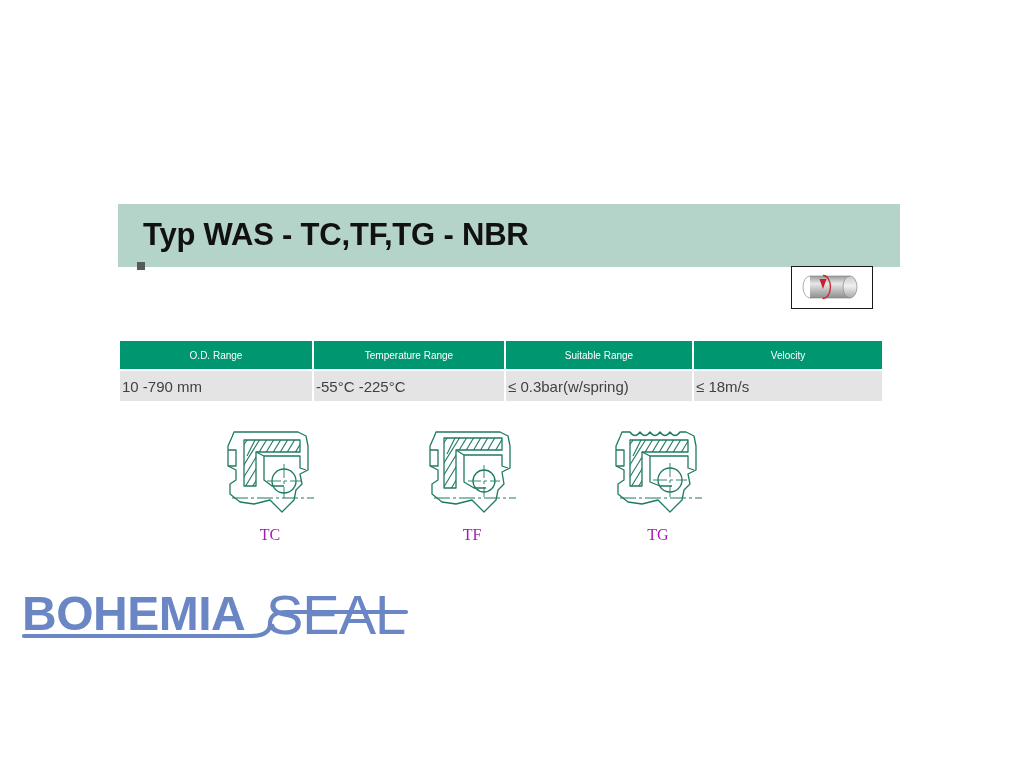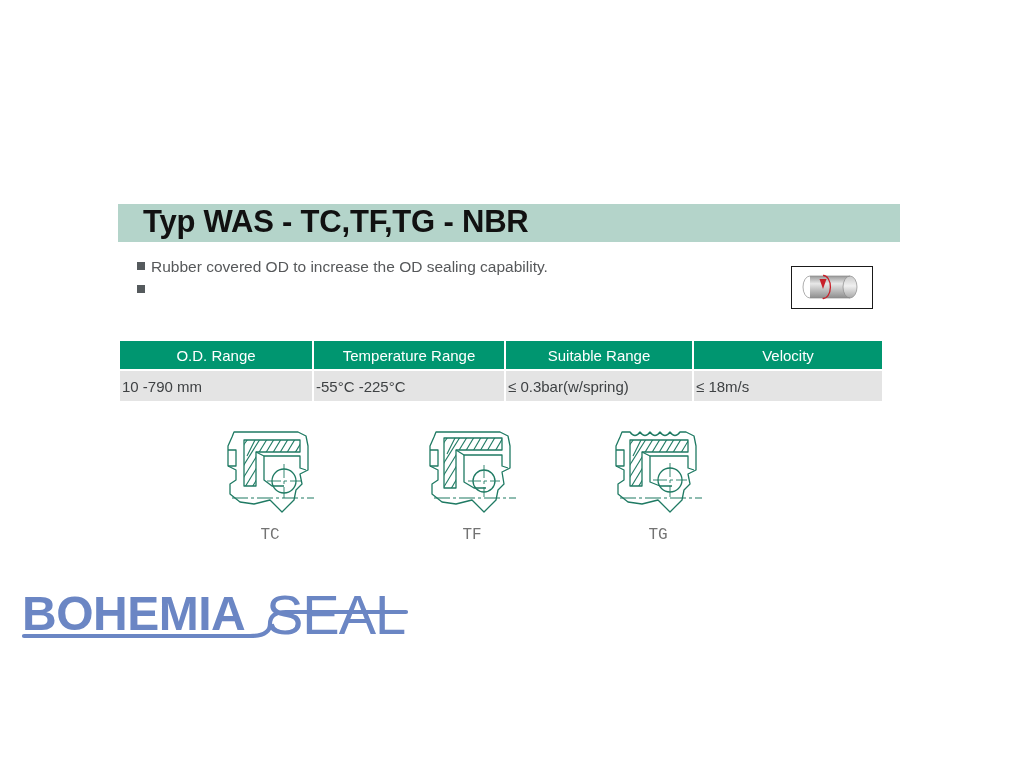--- a/index.html
+++ b/index.html
@@ -22,7 +22,7 @@
     left: 118px;
     top: 204px;
     width: 782px;
-    height: 38px;
+    height: 63px;
     background: #b4d4ca;
     text-align: center;
   }

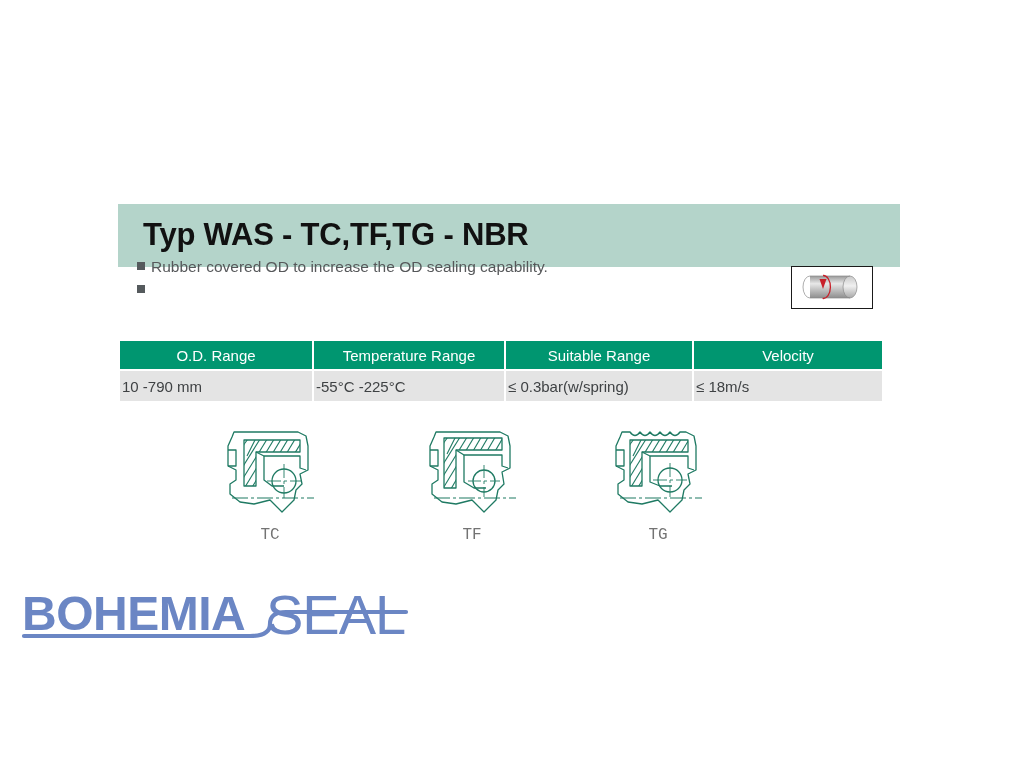--- a/index.html
+++ b/index.html
@@ -153,10 +153,6 @@
 </div>
 
 <div id="bullet-list">
-  <div class="bullet-row">
-    <span class="bullet-marker"></span>
-    <span class="bullet-text">Rubber covered OD to increase the OD sealing capability.</span>
-  </div>
   <div class="bullet-row">
     <span class="bullet-marker"></span>
   </div>

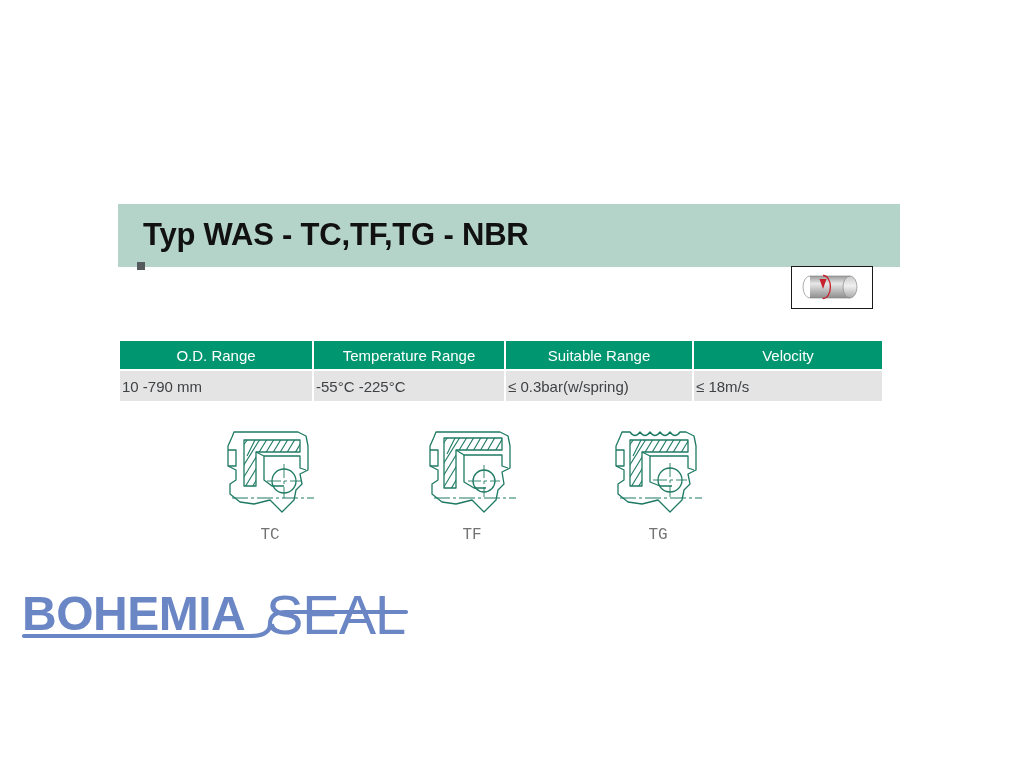--- a/index.html
+++ b/index.html
@@ -94,7 +94,7 @@
   #spec-table th {
     background: #009670;
     color: #ffffff;
-    font-size: 15px;
+    font-size: 10px;
     font-weight: normal;
     height: 28px;
     text-align: center;

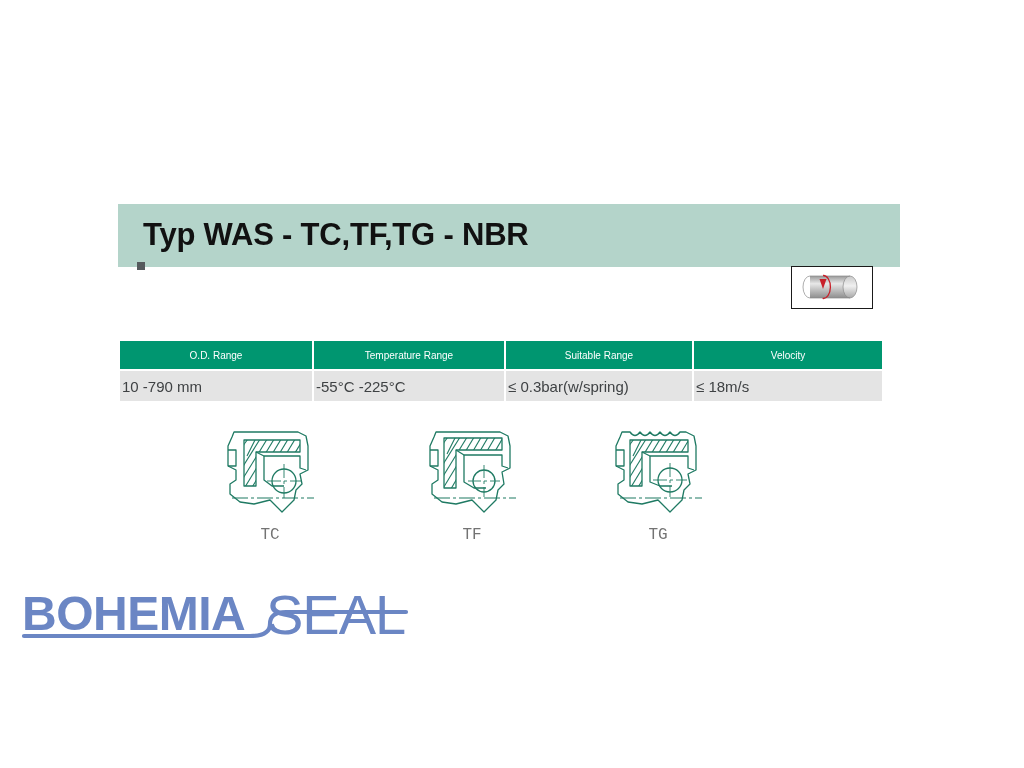--- a/index.html
+++ b/index.html
@@ -129,9 +129,9 @@
   .seal-label {
     text-align: center;
     font-size: 16px;
-    color: #737373;
+    color: #a21caf;
     margin-top: 4px;
-    font-family: Liberation Mono, monospace;
+    font-family: Liberation Serif, serif;
   }
 
   

